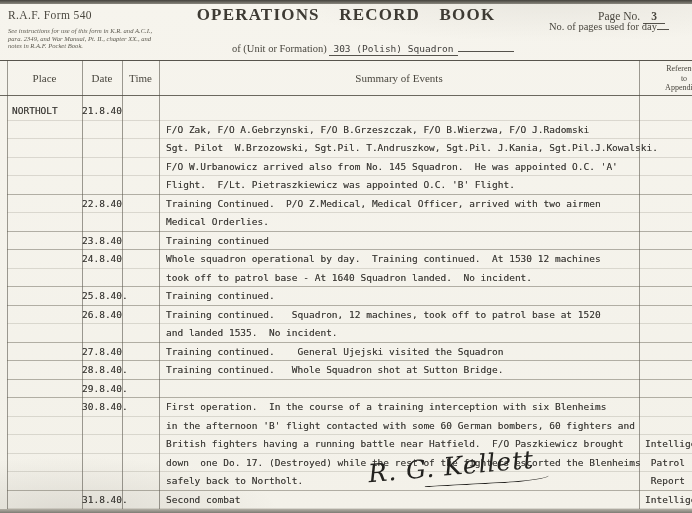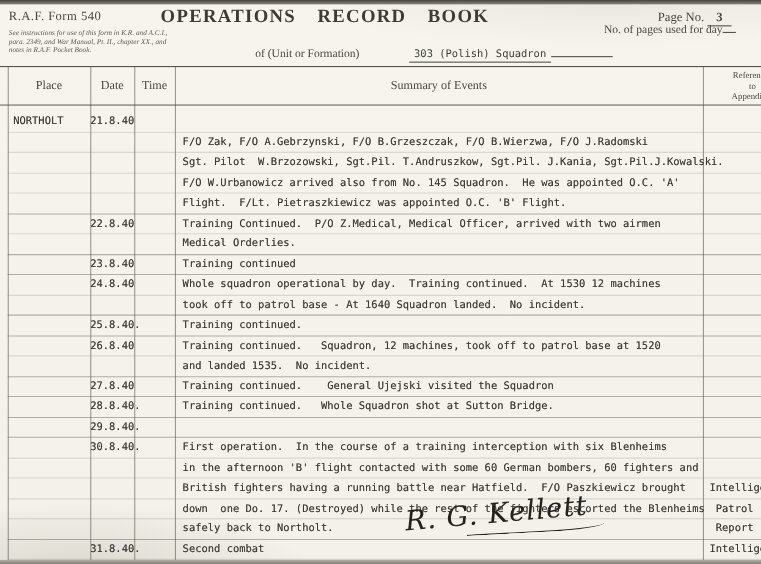--- a/index.html
+++ b/index.html
@@ -20,7 +20,7 @@
   .form-number{position:absolute;left:8px;top:9px;font-size:11.5px;letter-spacing:.4px;}
   .instructions{position:absolute;left:8px;top:27px;font-size:6.6px;line-height:7.6px;
     font-style:italic;color:#5c594f;}
-  .title{position:absolute;left:146px;top:5px;width:400px;text-align:left;
+  .title{position:absolute;left:146px;top:5px;width:400px;text-align:center;
     font-size:17px;font-weight:bold;letter-spacing:1.2px;word-spacing:14px;color:#3e3b34;}
   .unit-line{position:absolute;left:232px;top:41px;font-size:10.5px;white-space:nowrap;}
   .unit-value{font-family:"DejaVu Sans Mono","Liberation Mono",monospace;font-size:9.5px;

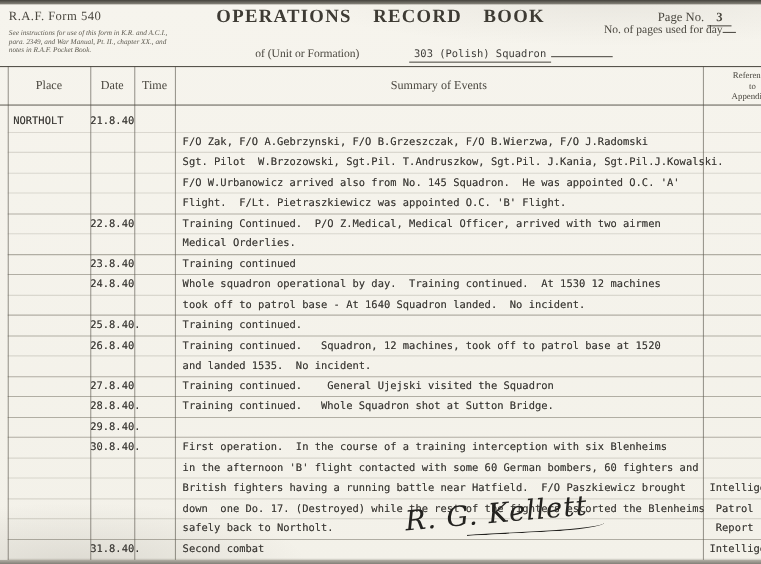--- a/index.html
+++ b/index.html
@@ -24,7 +24,7 @@
     font-size:17px;font-weight:bold;letter-spacing:1.2px;word-spacing:14px;color:#3e3b34;}
   .unit-line{position:absolute;left:232px;top:41px;font-size:10.5px;white-space:nowrap;}
   .unit-value{font-family:"DejaVu Sans Mono","Liberation Mono",monospace;font-size:9.5px;
-    color:#3f3d3a;border-bottom:1px solid #55524b;padding:0 4px 1px 4px;margin-left:43px;}
+    color:#3f3d3a;border-bottom:1px solid #55524b;padding:0 4px 1px 4px;}
   .unit-tail{display:inline-block;width:56px;border-bottom:1px solid #55524b;height:10px;}
   .page-no{position:absolute;left:598px;top:10px;font-size:11.5px;white-space:nowrap;}
   .page-no-value{display:inline-block;min-width:22px;text-align:center;font-weight:bold;

